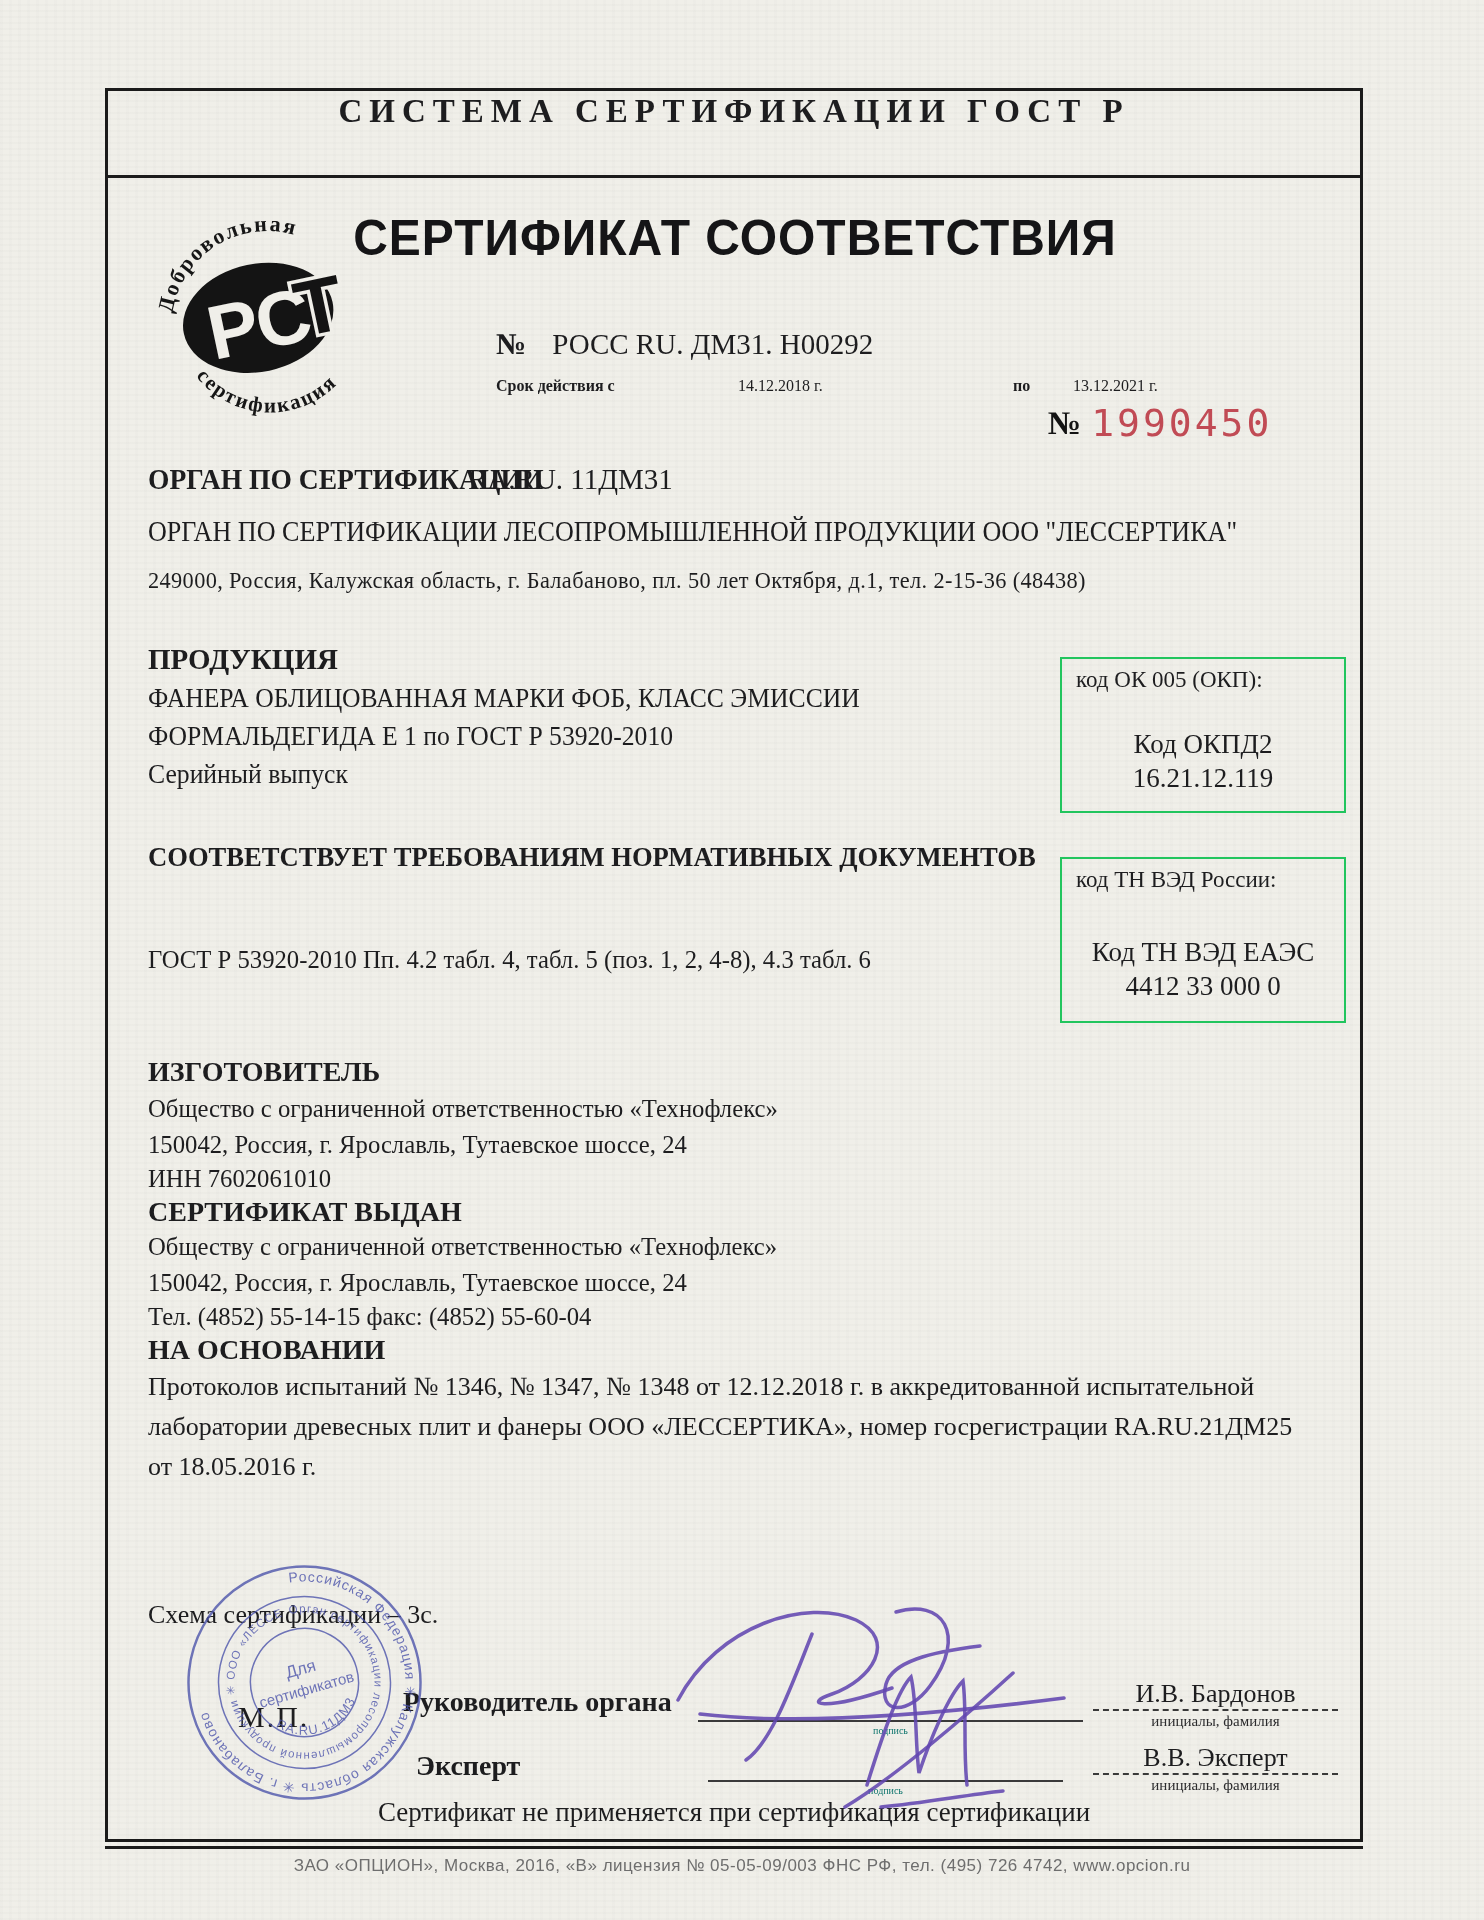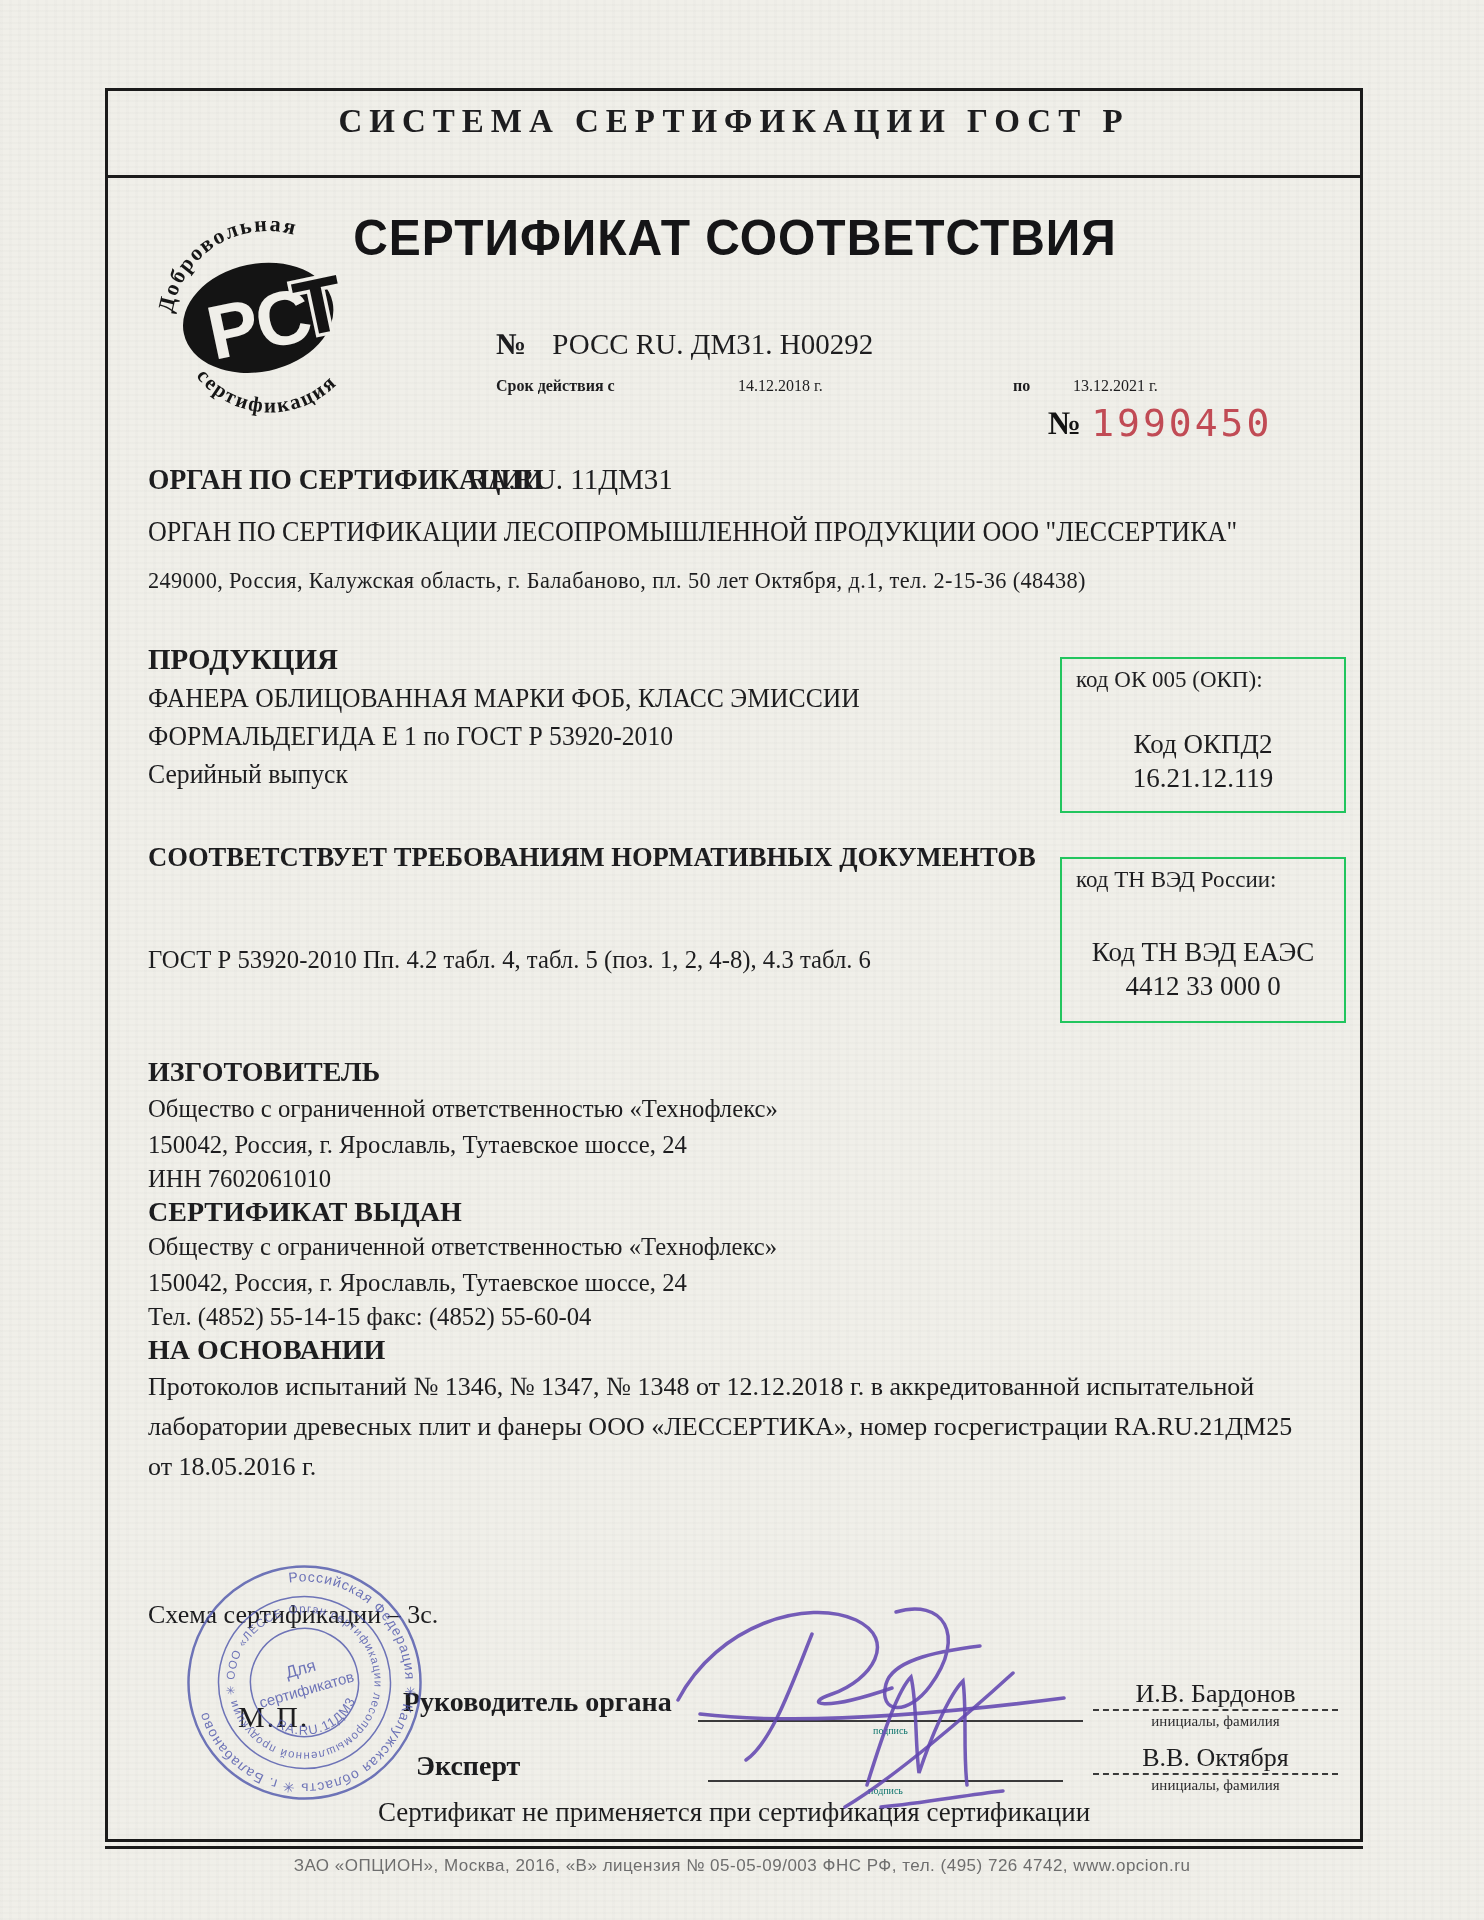--- a/index.html
+++ b/index.html
@@ -26,7 +26,7 @@
   .cond  { transform:scaleX(.95); transform-origin:0 0; white-space:nowrap; }
   .cond9 { transform:scaleX(.90); transform-origin:0 0; white-space:nowrap; }
 
-  .hdr1 { left:0; right:0; top:12px;  text-align:center; font-size:33px; font-weight:bold; letter-spacing:7px; }
+  .hdr1 { left:0; right:0; top:2px;  text-align:center; font-size:33px; font-weight:bold; letter-spacing:7px; }
   .hdr2 { left:0; right:0; top:50px; text-align:center; font-size:26px; font-weight:bold; letter-spacing:.5px; }
   .hdr-rule { left:0; right:0; top:84px; height:3px; background:#1b1b1b; }
 

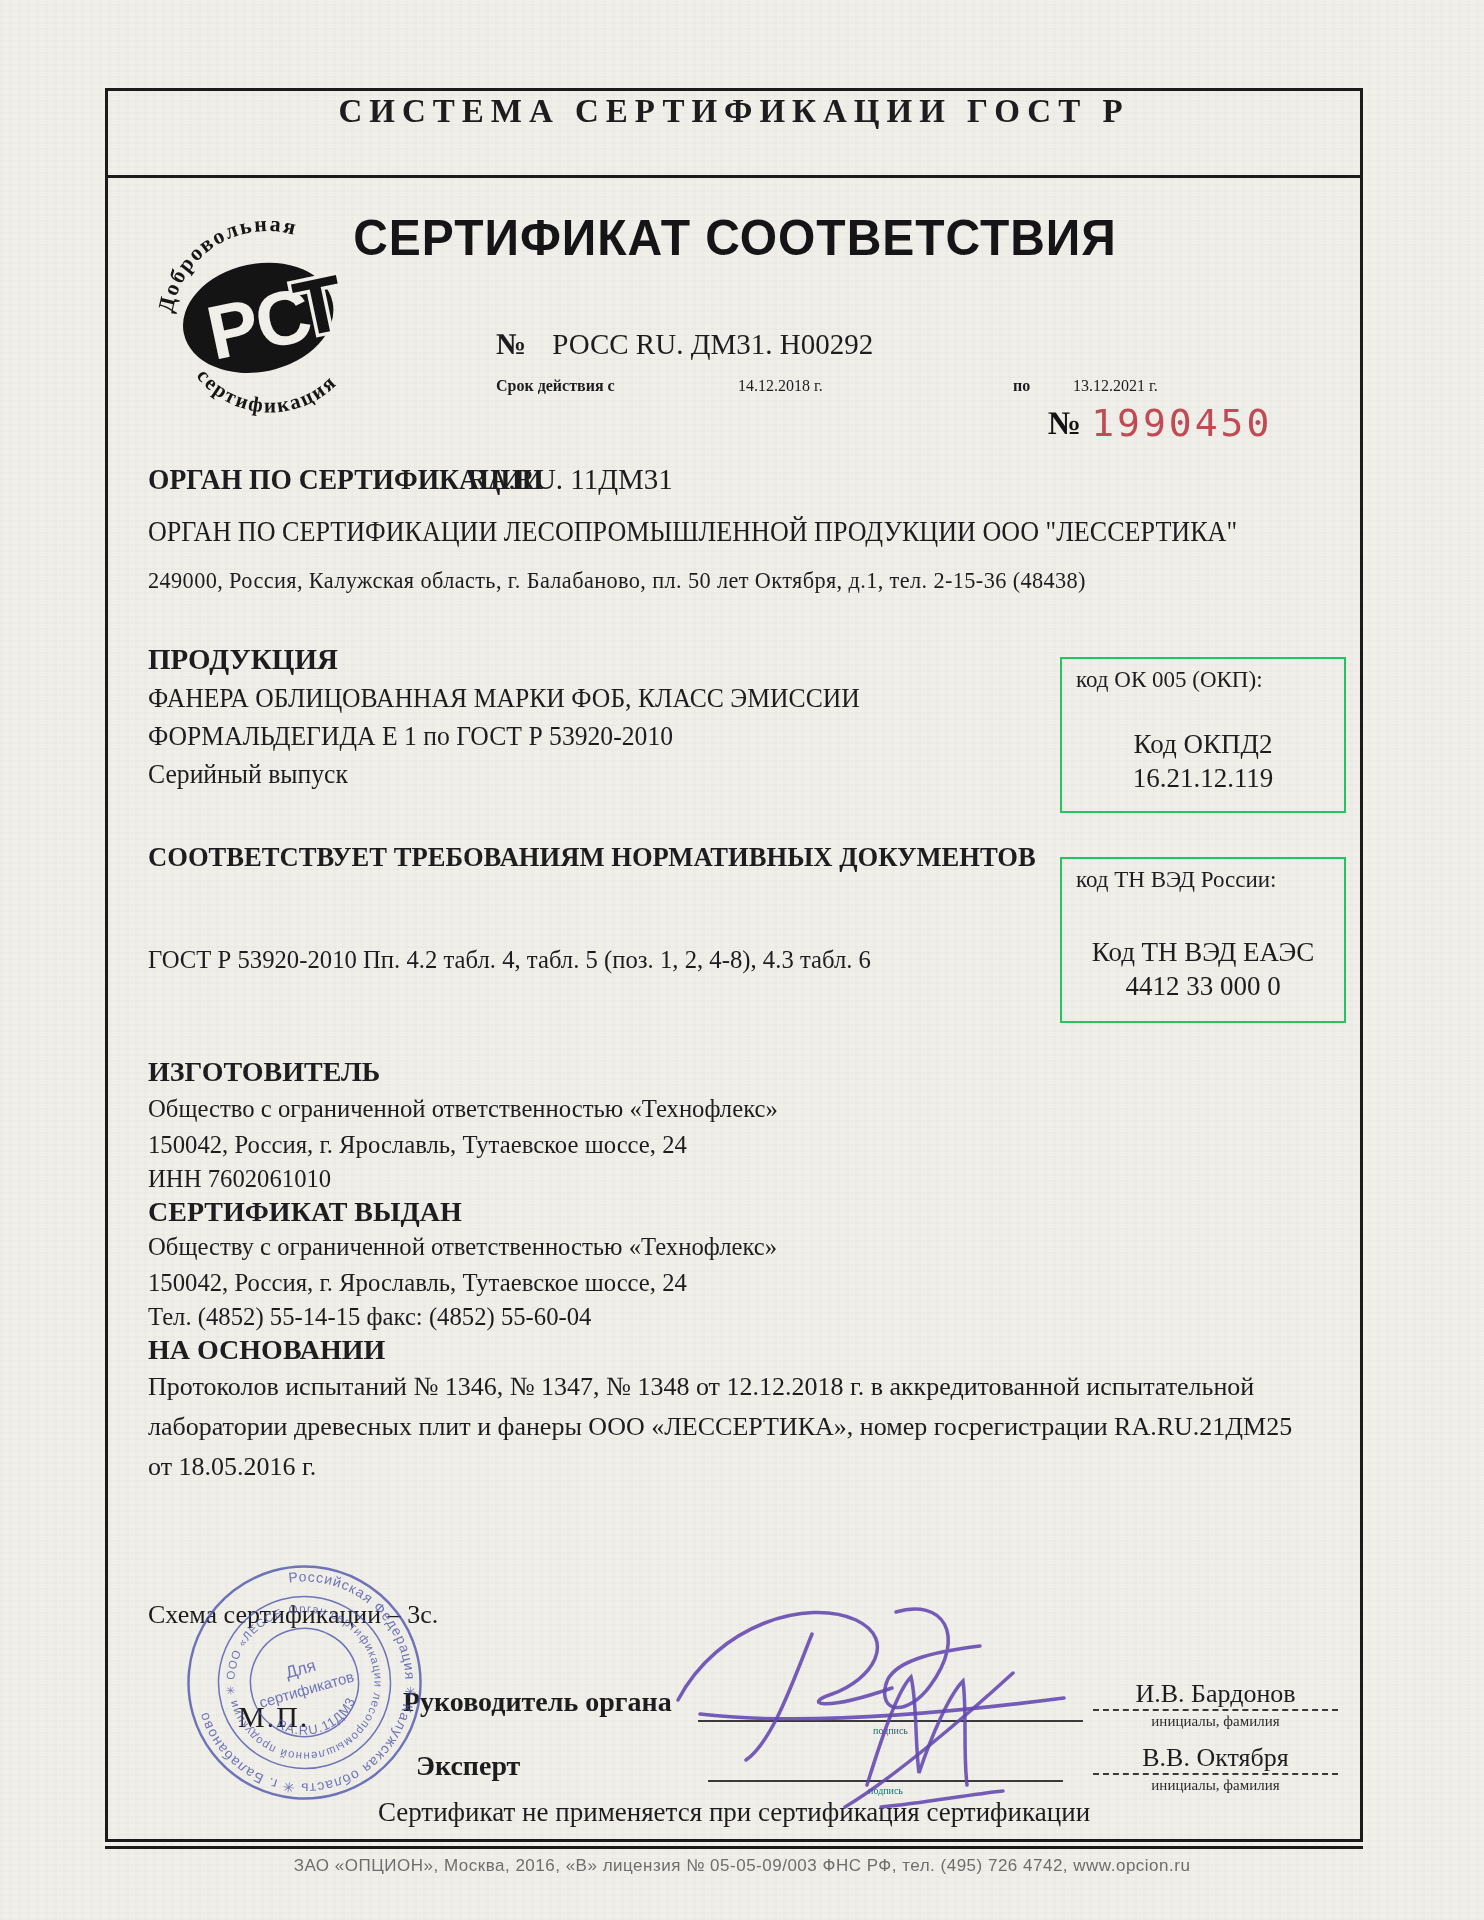--- a/index.html
+++ b/index.html
@@ -216,7 +216,7 @@
     <div class="abs role-expert">Эксперт</div>
     <div class="abs sig-rule sig-rule2"></div>
     <div class="abs sig-cap sig-cap2">подпись</div>
-    <div class="abs name-line name2">В.В. Октября</div>
+    <div class="abs name-line name2">В.В. Эксперт</div>
     <div class="abs name-cap name-cap2">инициалы, фамилия</div>
 
     <div class="abs foot-note">Сертификат не применяется при сертификация сертификации</div>

